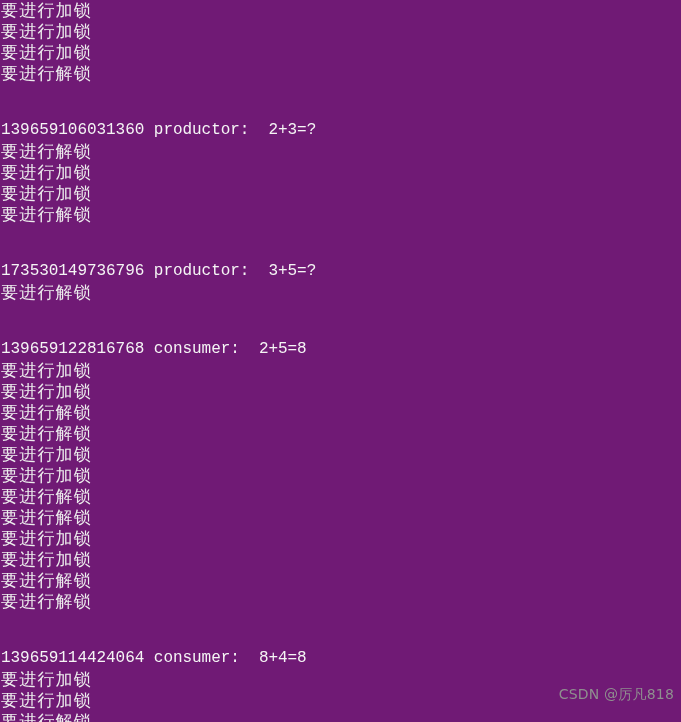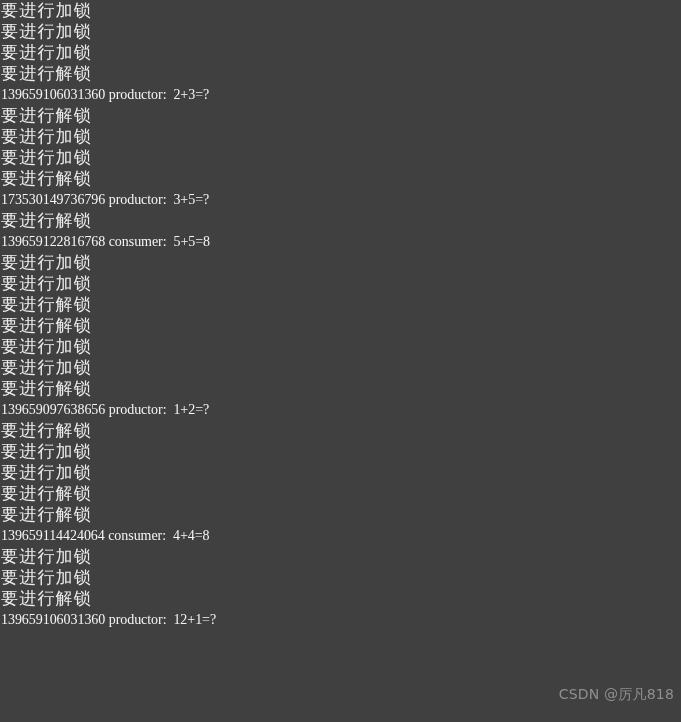--- a/index.html
+++ b/index.html
@@ -11,7 +11,7 @@
     position: relative;
     width: 681px;
     height: 722px;
-    background: #404040;
+    background: #701a75;
     overflow: hidden;
   }
   #terminal {

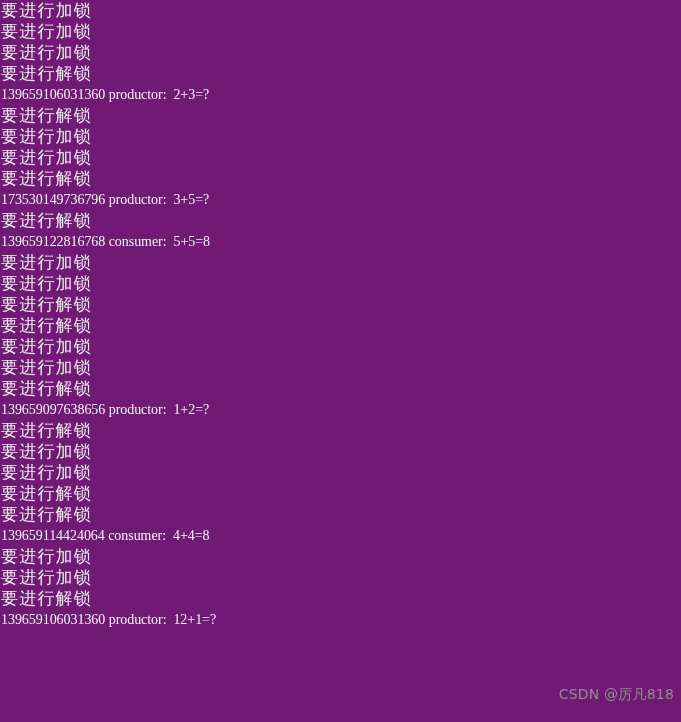--- a/index.html
+++ b/index.html
@@ -42,10 +42,11 @@
     color: #ededed;
   }
   .line.log {
-    font-family: Liberation Serif, serif;
-    font-size: 14px;
+    font-family: Liberation Mono, monospace;
+    font-size: 16px;
     color: #f5f5f5;
     letter-spacing: -0.05px;
+    margin-top: 36px;
   }
   #watermark {
     position: absolute;

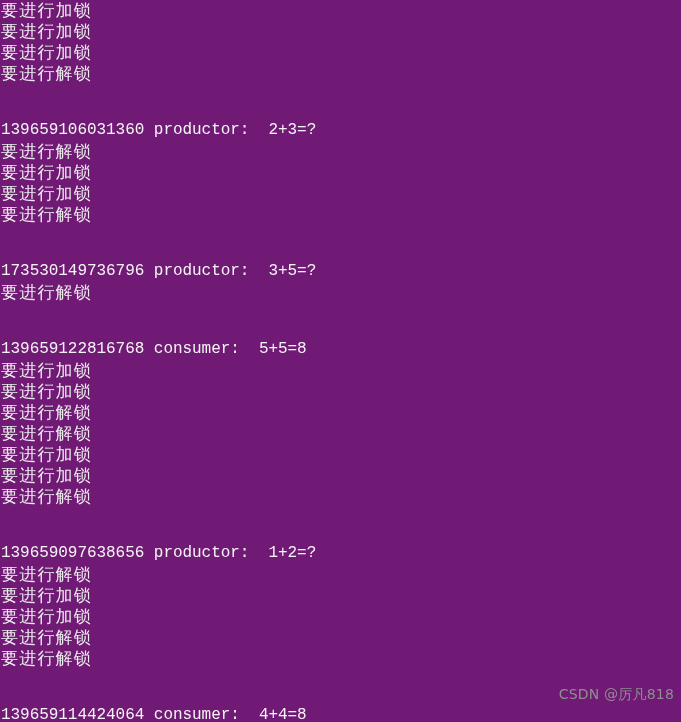--- a/index.html
+++ b/index.html
@@ -75,7 +75,7 @@
       <div class="line cn">要进行解锁</div>
       <div class="line log">173530149736796 productor:  3+5=?</div>
       <div class="line cn">要进行解锁</div>
-      <div class="line log">139659122816768 consumer:  5+5=8</div>
+      <div class="line log">139659122816768 consumer:  2+5=8</div>
       <div class="line cn">要进行加锁</div>
       <div class="line cn">要进行加锁</div>
       <div class="line cn">要进行解锁</div>

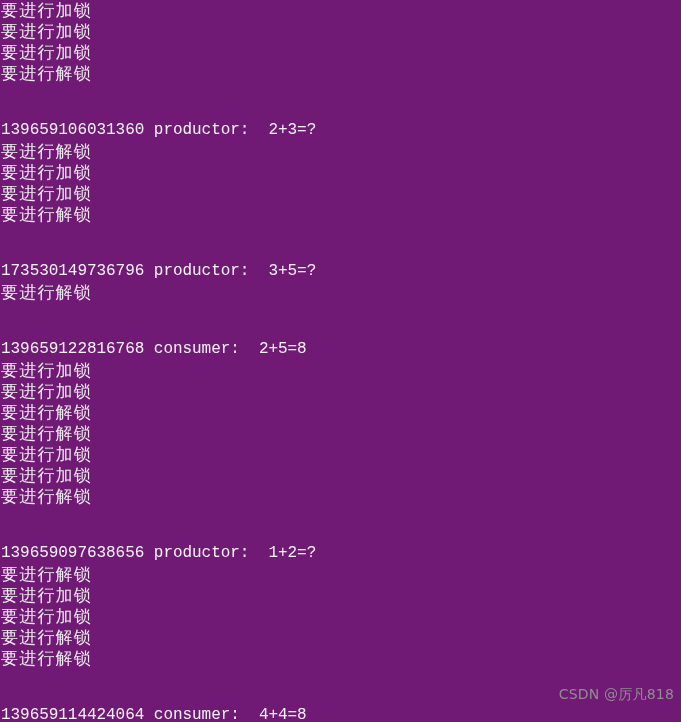--- a/index.html
+++ b/index.html
@@ -83,7 +83,6 @@
       <div class="line cn">要进行加锁</div>
       <div class="line cn">要进行加锁</div>
       <div class="line cn">要进行解锁</div>
-      <div class="line log">139659097638656 productor:  1+2=?</div>
       <div class="line cn">要进行解锁</div>
       <div class="line cn">要进行加锁</div>
       <div class="line cn">要进行加锁</div>

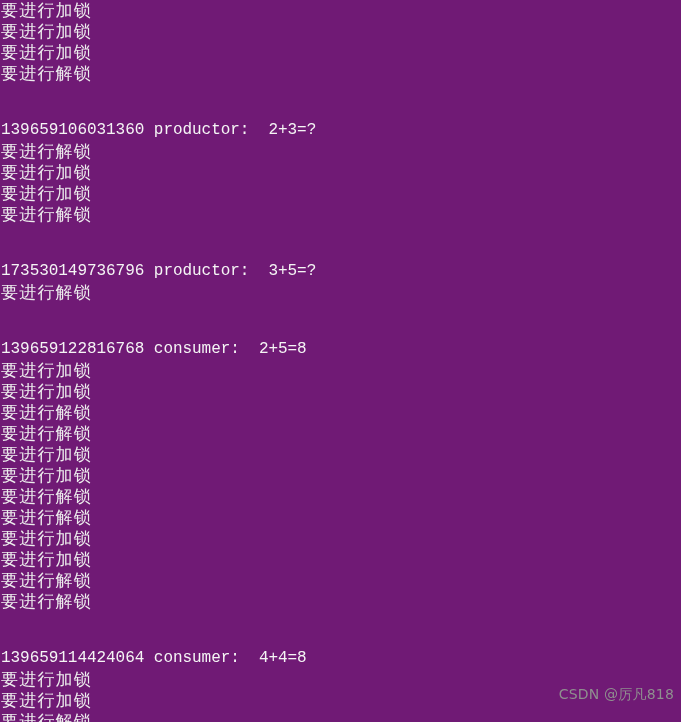--- a/index.html
+++ b/index.html
@@ -88,7 +88,7 @@
       <div class="line cn">要进行加锁</div>
       <div class="line cn">要进行解锁</div>
       <div class="line cn">要进行解锁</div>
-      <div class="line log">139659114424064 consumer:  4+4=8</div>
+      <div class="line log">139659114424064 consumer:  8+4=8</div>
       <div class="line cn">要进行加锁</div>
       <div class="line cn">要进行加锁</div>
       <div class="line cn">要进行解锁</div>

